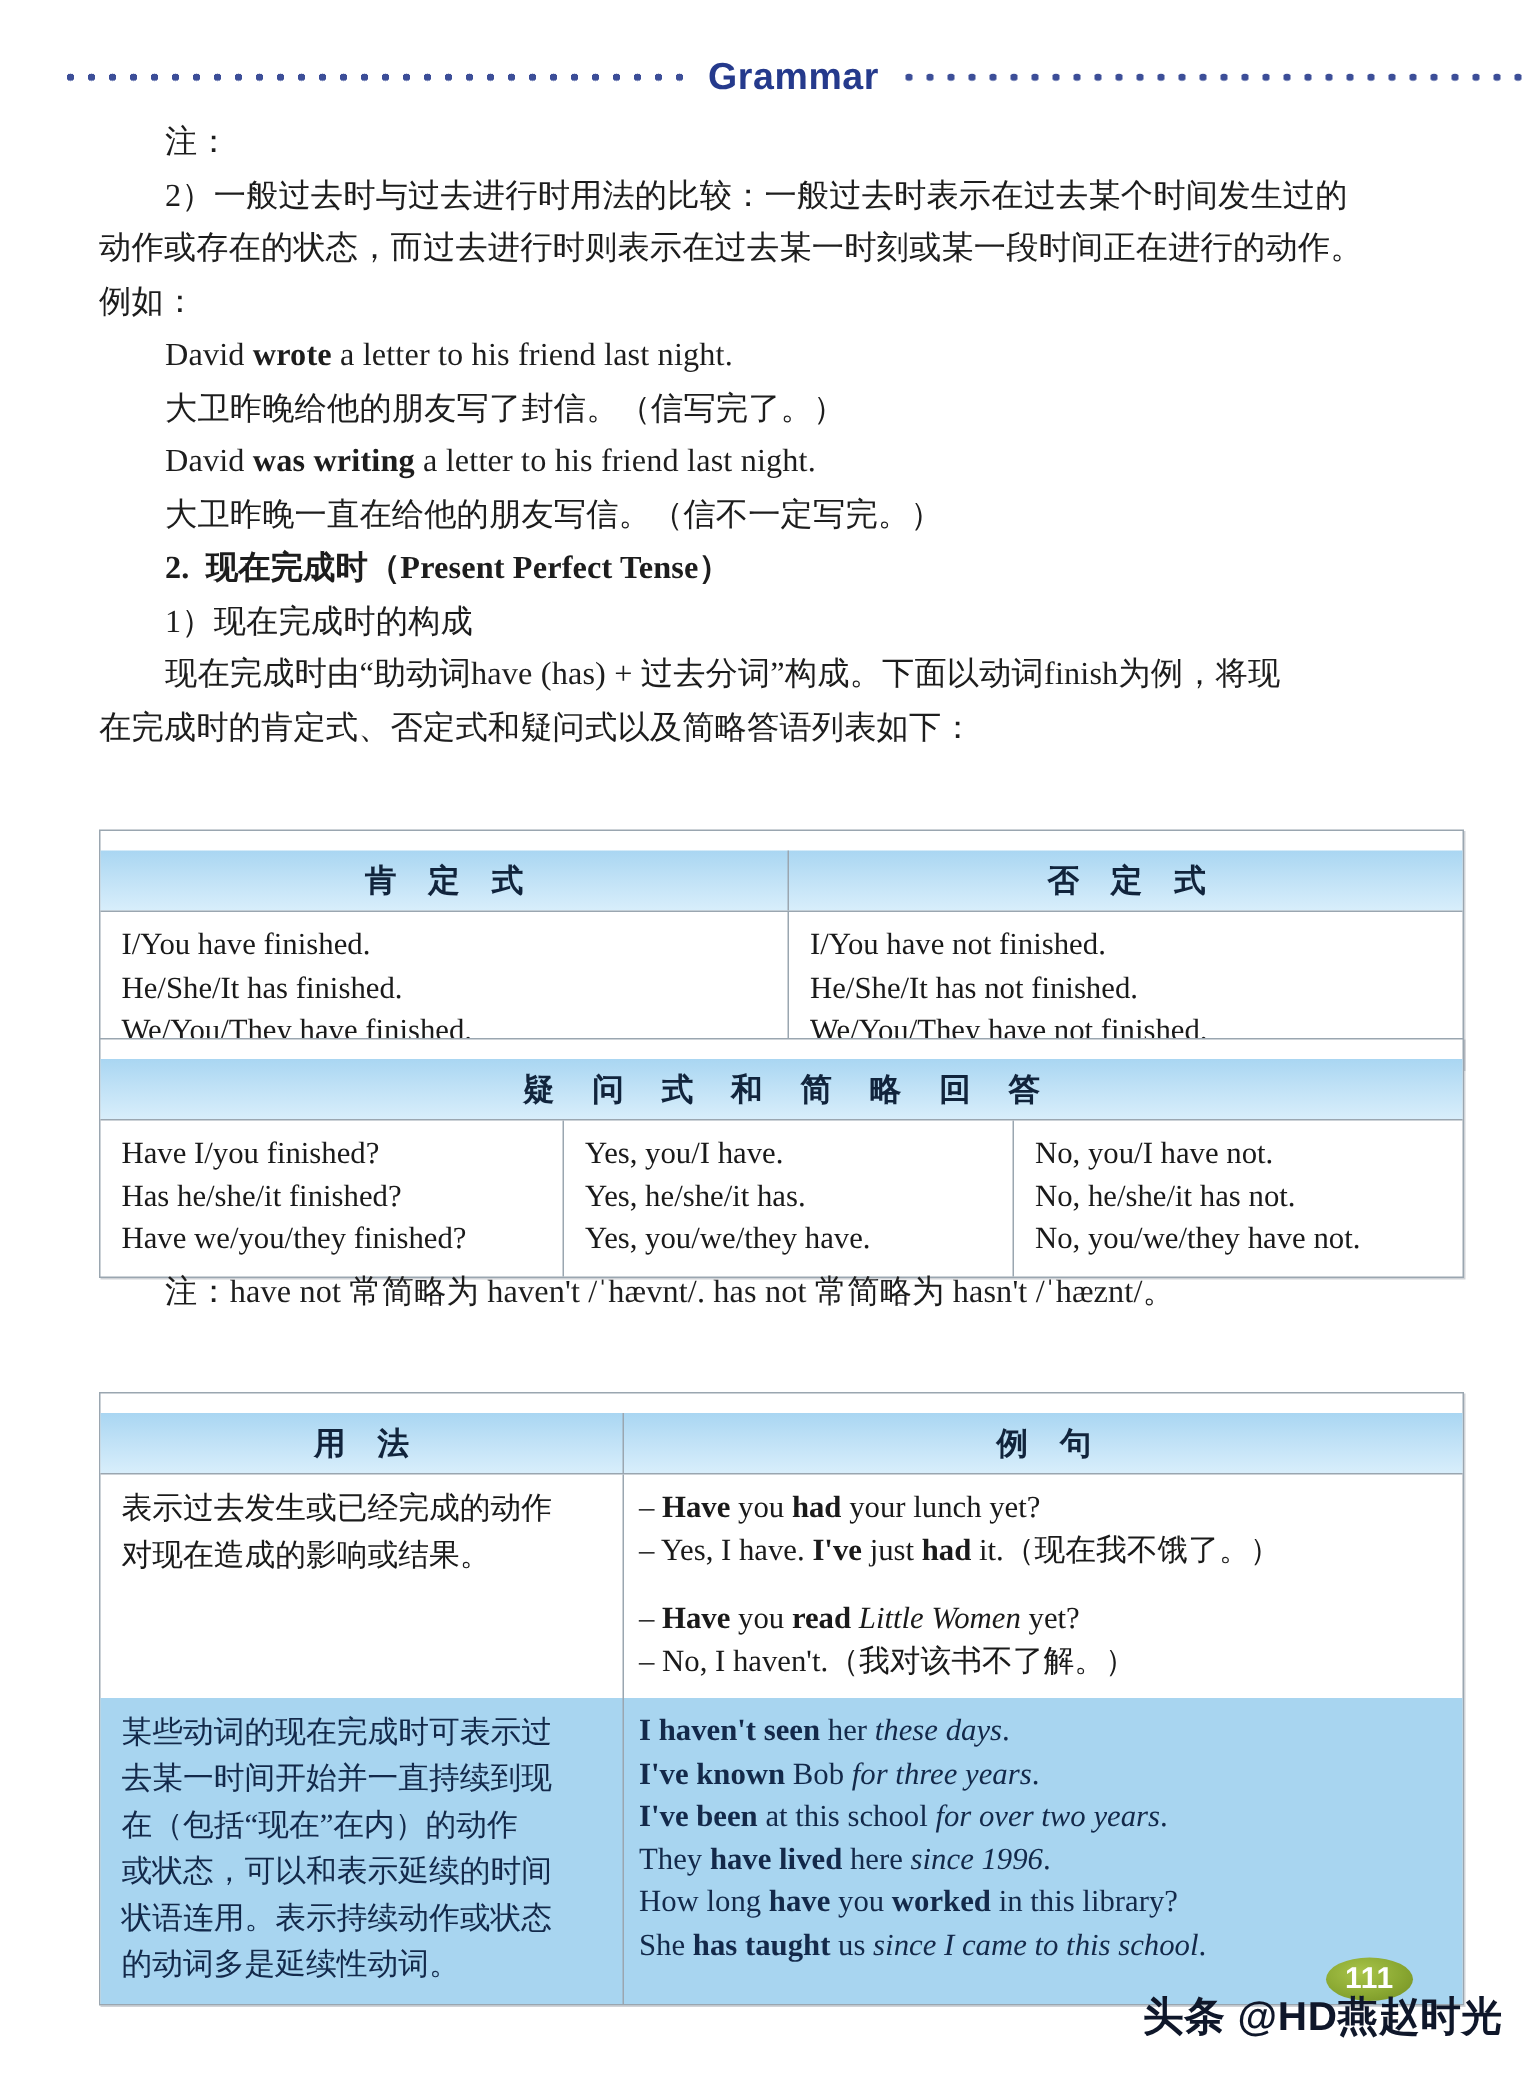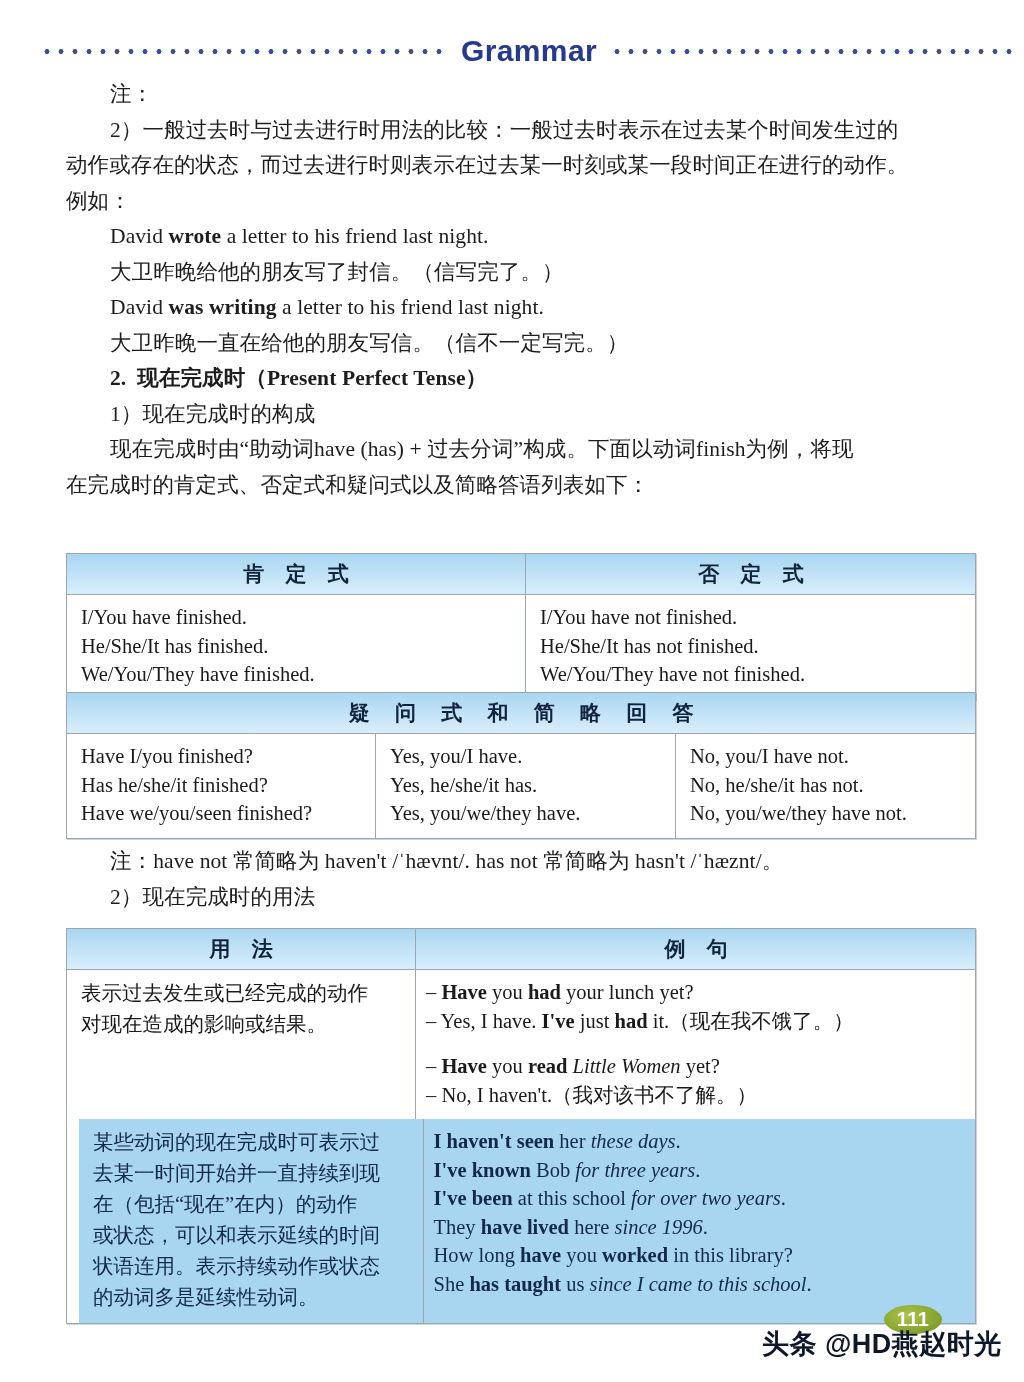--- a/index.html
+++ b/index.html
@@ -40,7 +40,7 @@
   .header-title {
     font-family: "Liberation Sans", "DejaVu Sans", sans-serif;
     font-weight: bold;
-    font-size: 30px;
+    font-size: 25px;
     color: #253a8c;
     letter-spacing: .4px;
     padding: 0 13px;

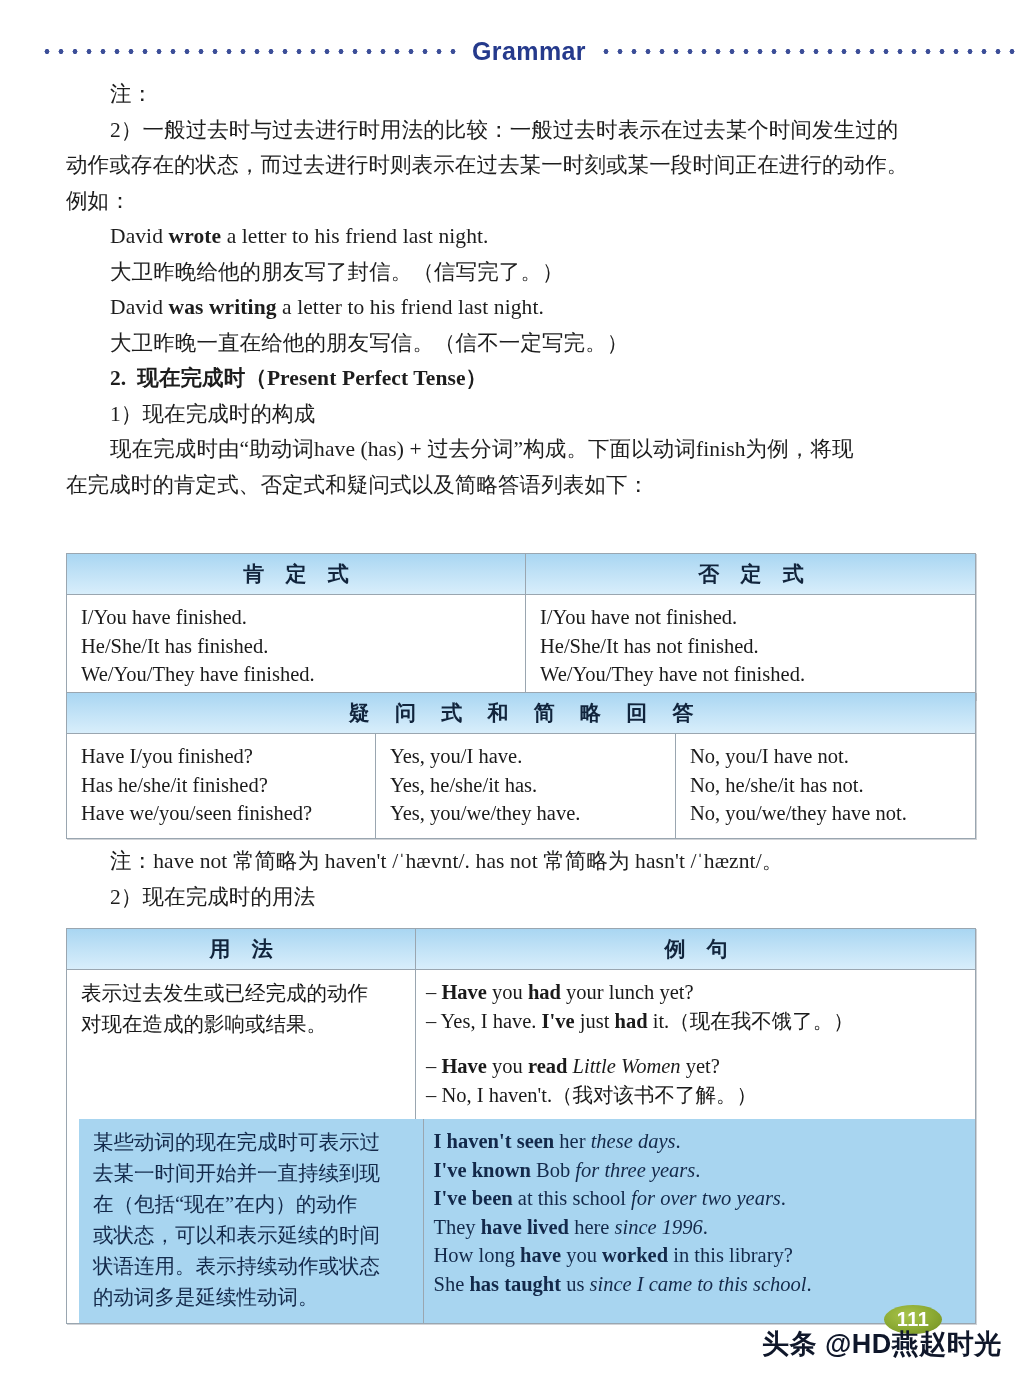--- a/index.html
+++ b/index.html
@@ -82,6 +82,7 @@
     display: flex;
     height: 40px;
     align-items: center;
+    margin-top: 13px;
   }
   .thead .th {
     flex: 1 1 0;

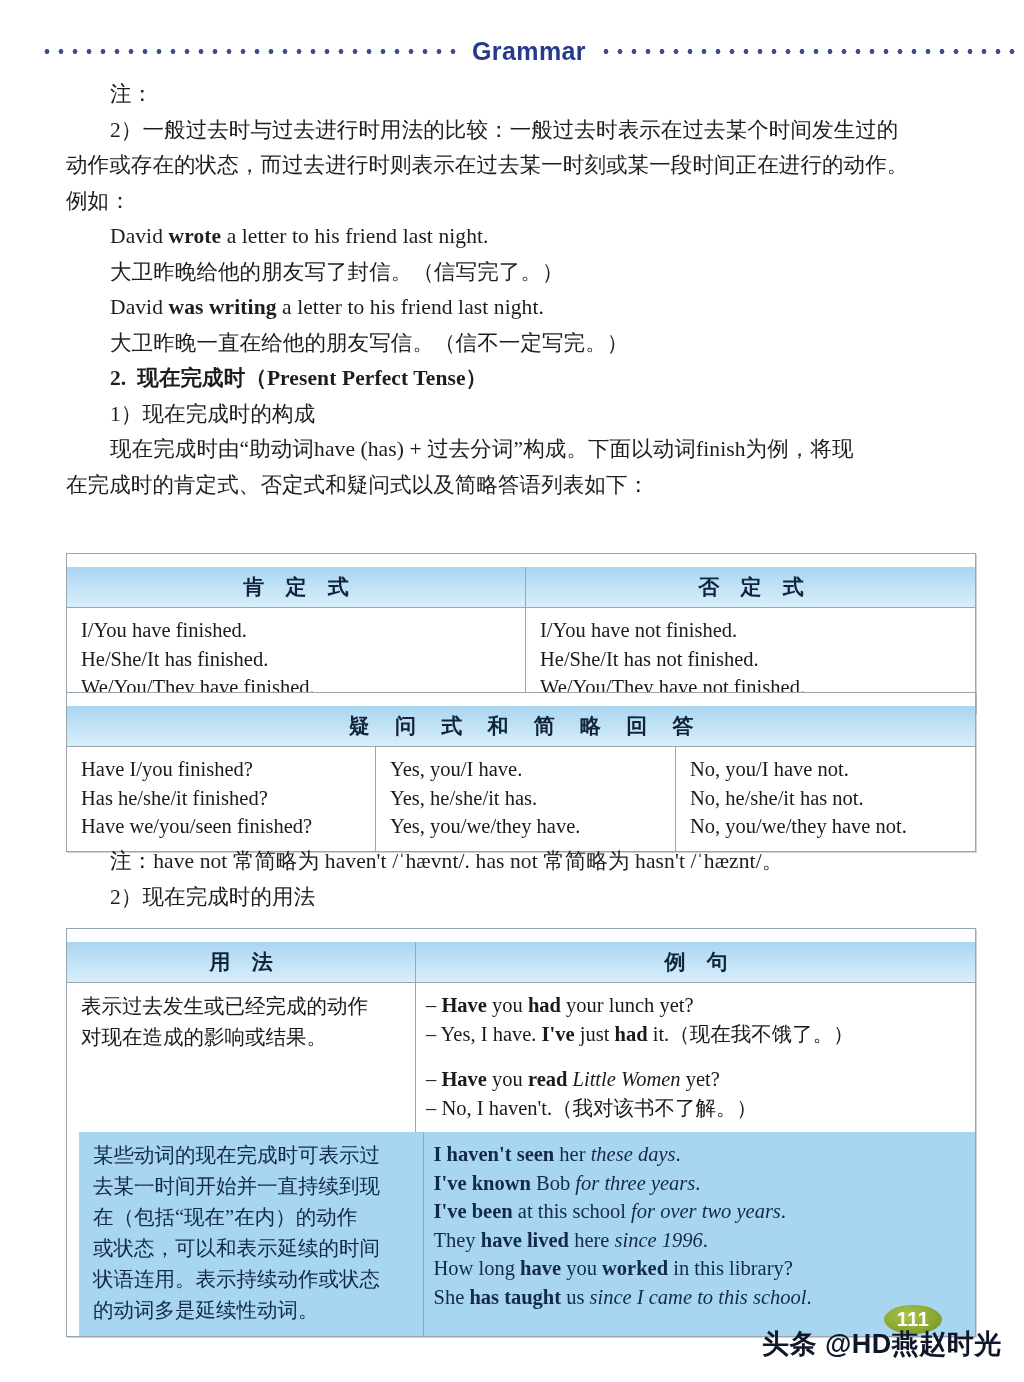--- a/index.html
+++ b/index.html
@@ -224,7 +224,7 @@
     <div class="td c1">
       <div>Have I/you finished?</div>
       <div>Has he/she/it finished?</div>
-      <div>Have we/you/seen finished?</div>
+      <div>Have we/you/they finished?</div>
     </div>
     <div class="td c2">
       <div>Yes, you/I have.</div>

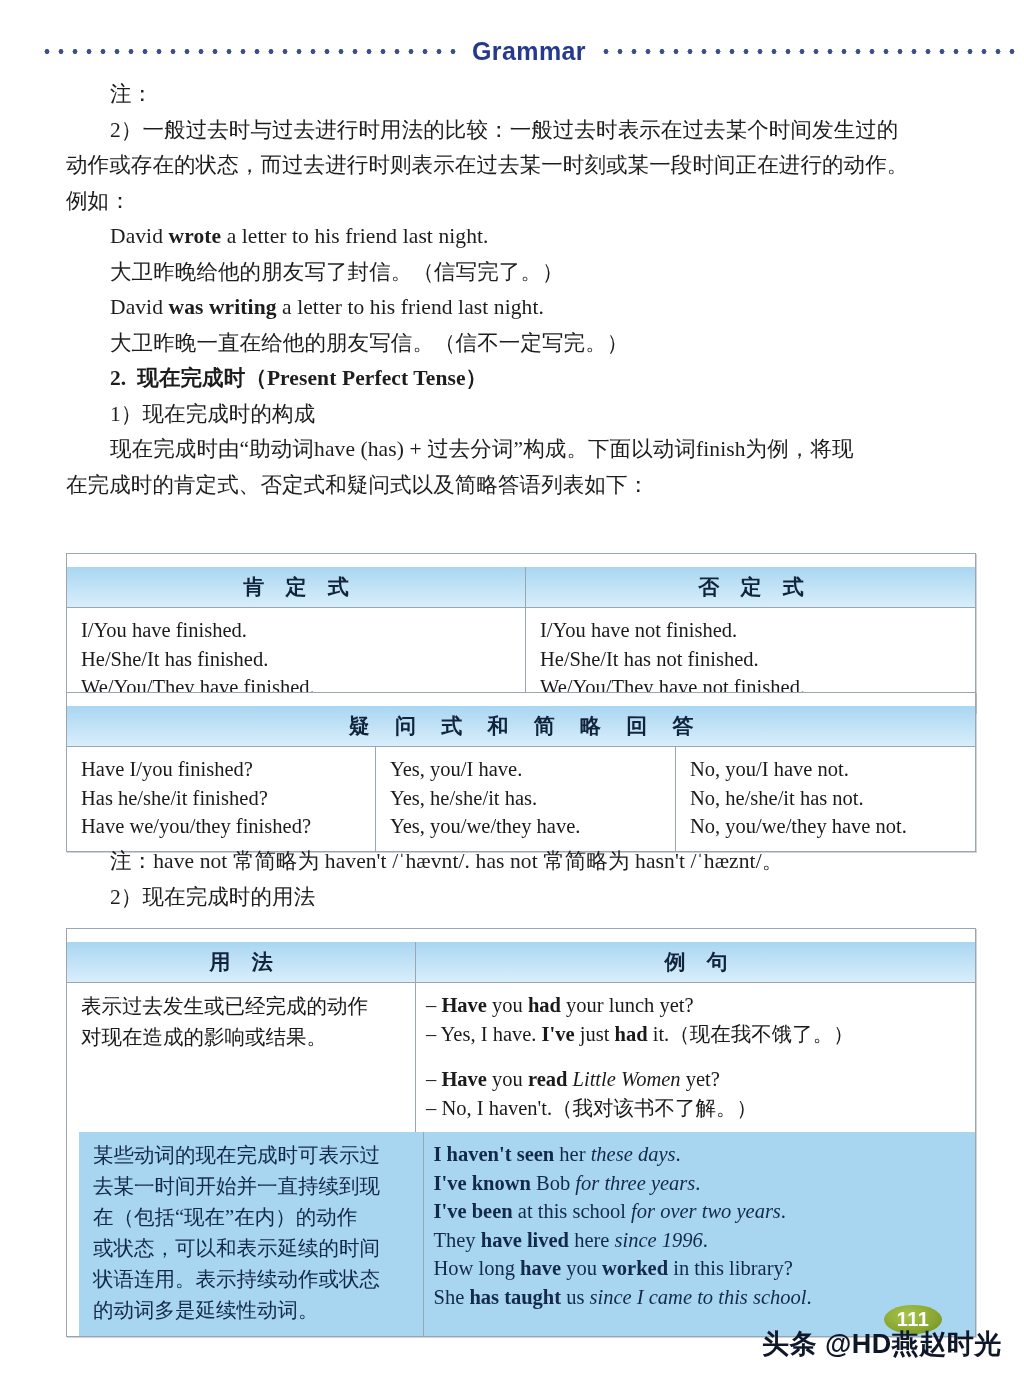--- a/index.html
+++ b/index.html
@@ -241,7 +241,6 @@
 
 <div style="position:absolute; left:66px; top:845px; width:912px;">
   <p class="txt indent1">注：have not 常简略为 haven't /ˈhævnt/. has not 常简略为 hasn't /ˈhæznt/。</p>
-  <p class="txt indent1">2）现在完成时的用法</p>
 </div>
 
 <div class="tbl" id="table-usage">

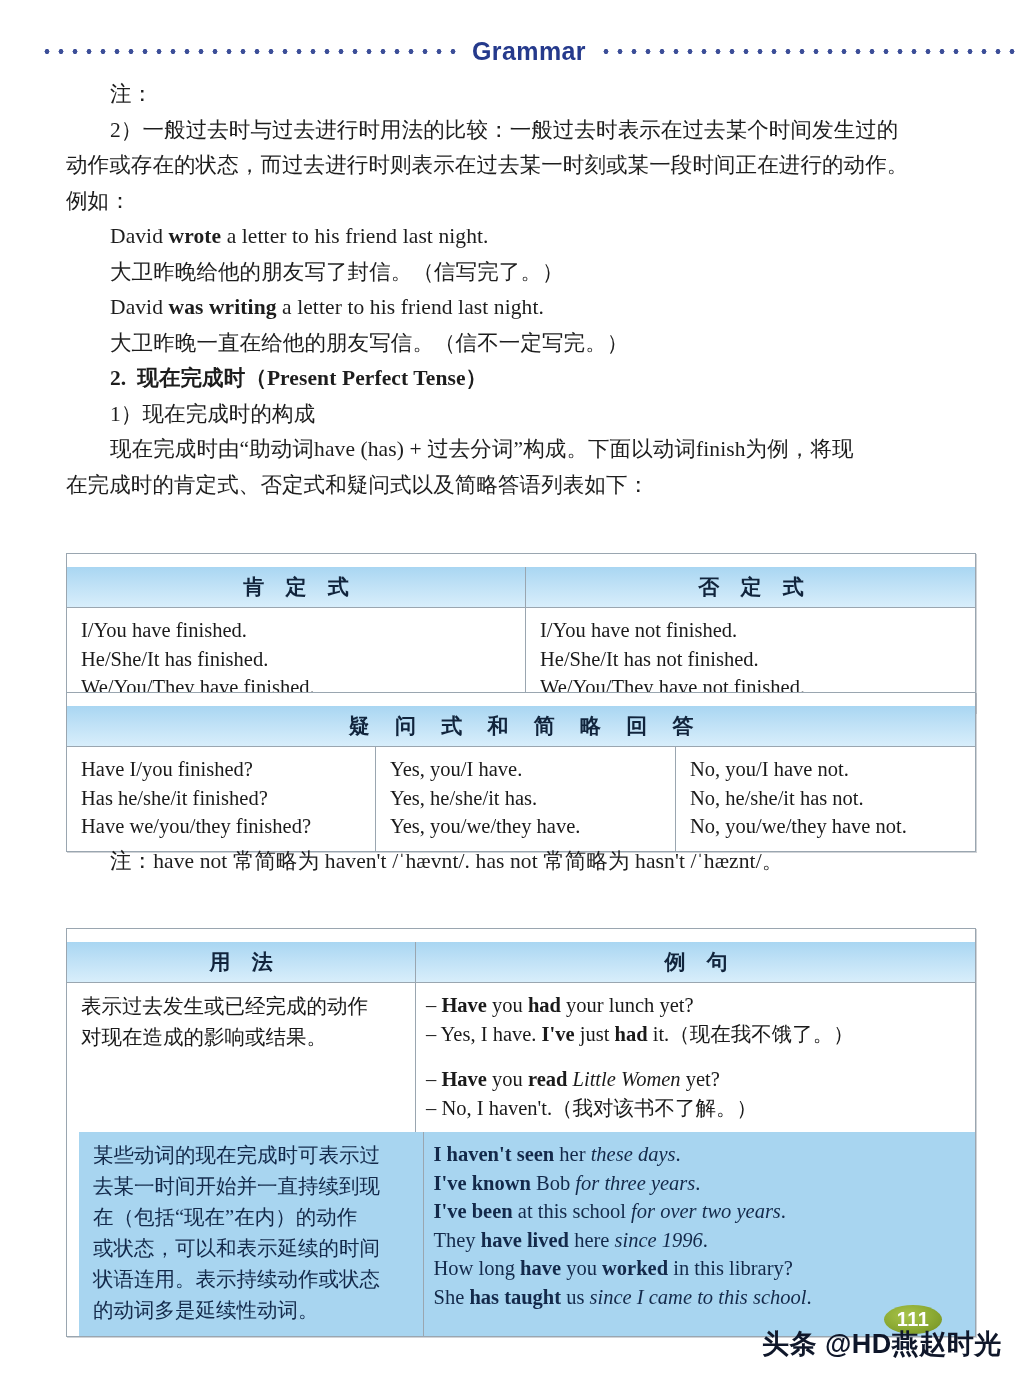--- a/index.html
+++ b/index.html
@@ -102,7 +102,7 @@
     box-sizing: border-box;
   }
   .trow .td + .td { border-left: 1.2px solid #9aa6b0; }
-  .blue-row { background: #a8d5f0; margin-left: 12px; }
+  .blue-row { background: #a8d5f0; }
   .blue-row .td { color: #13294a; }
 
   

